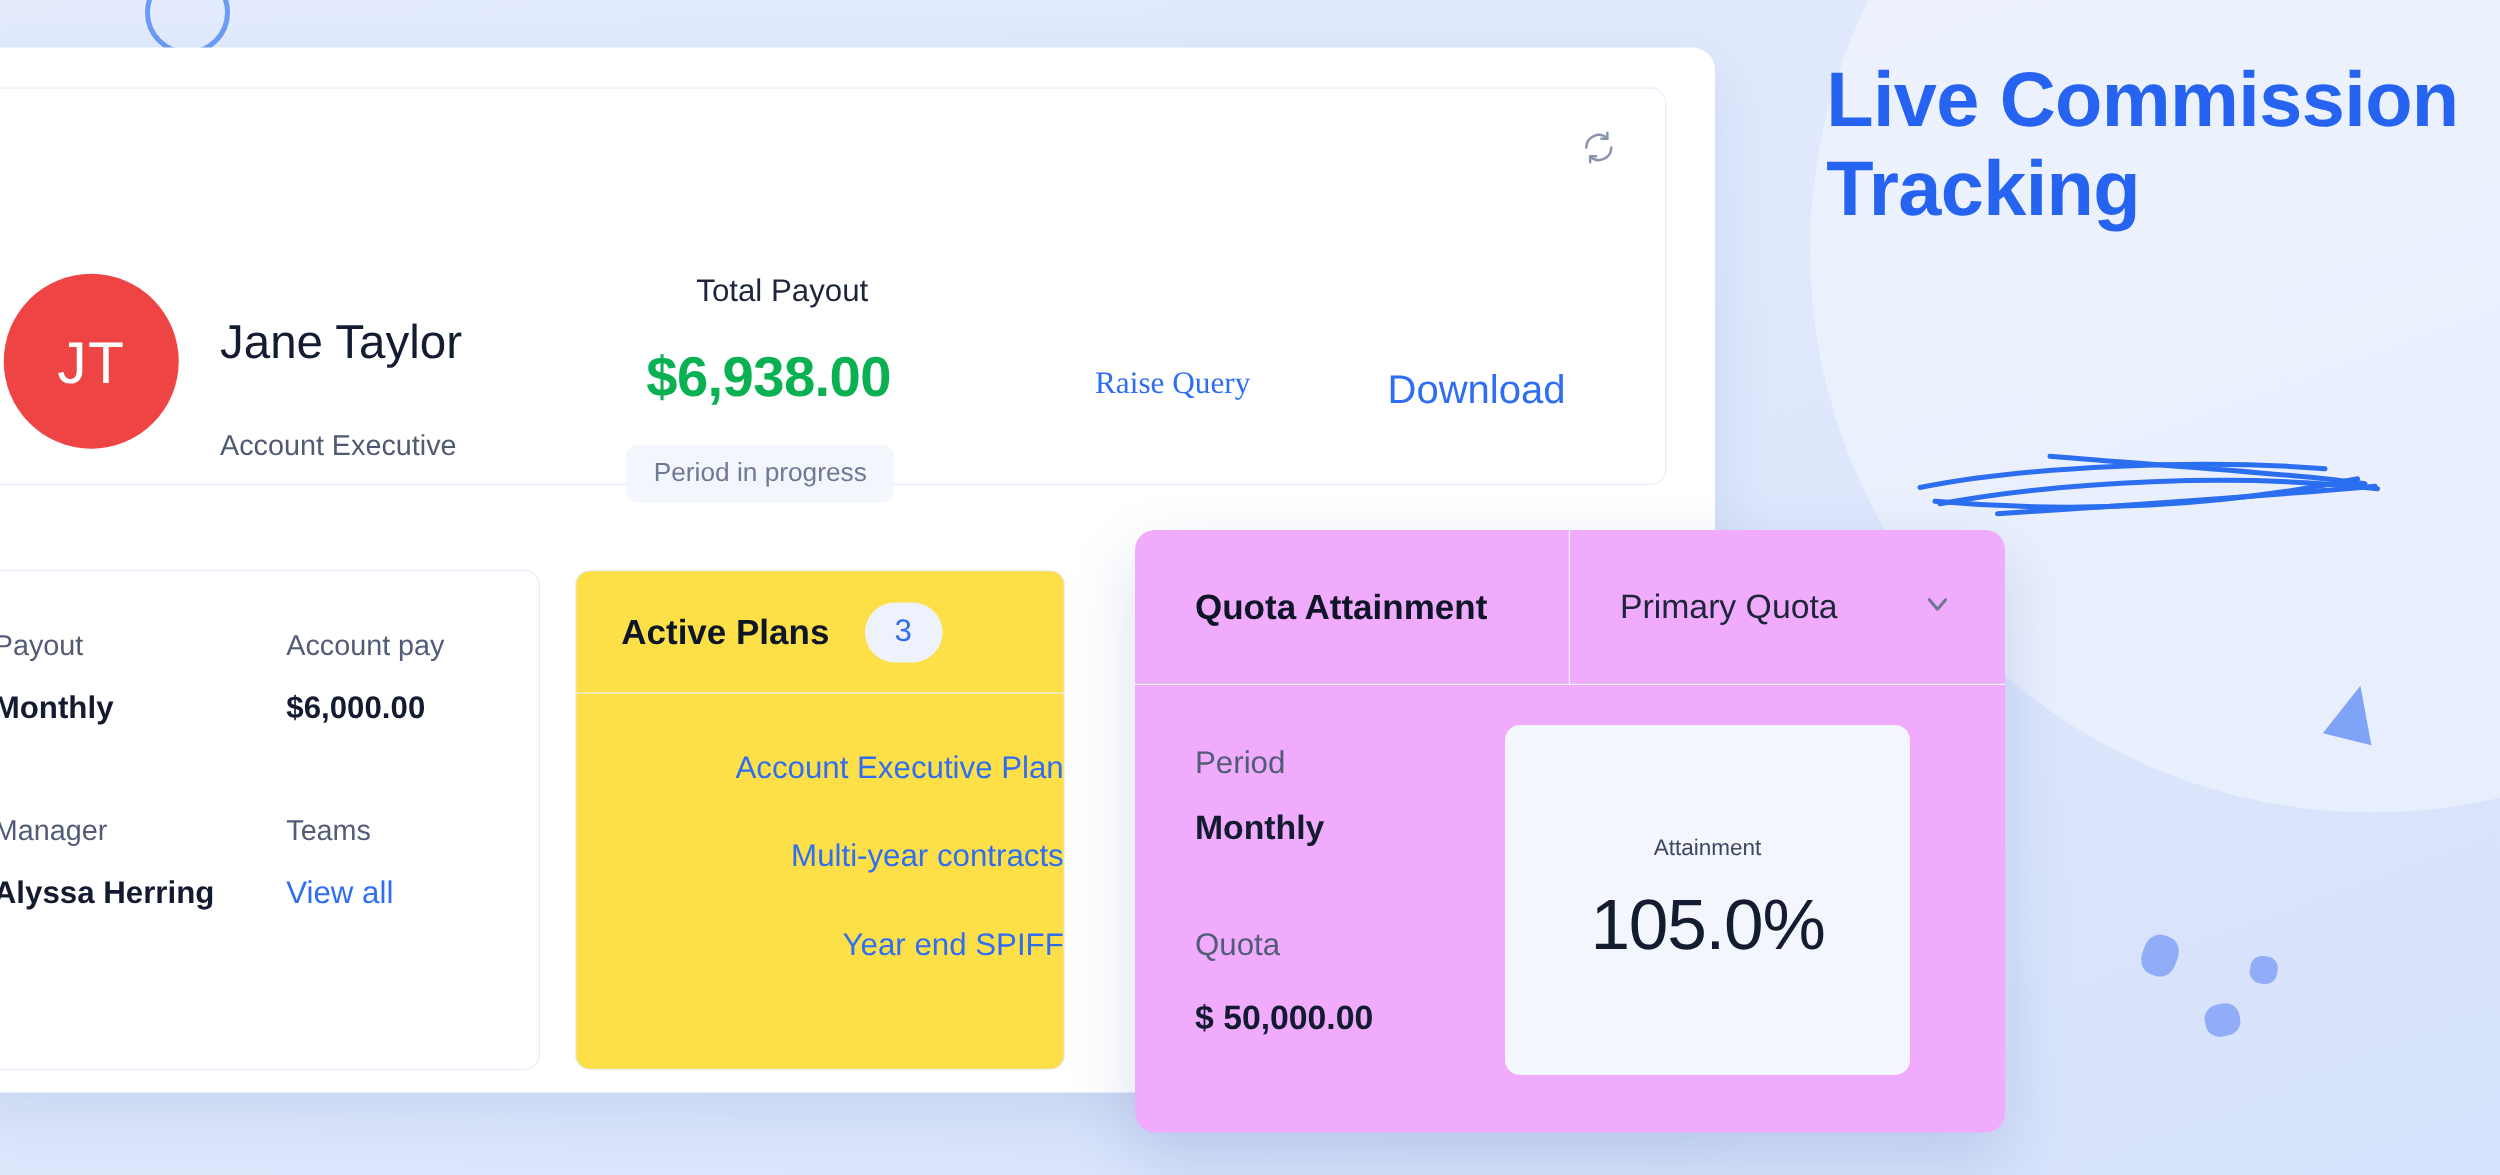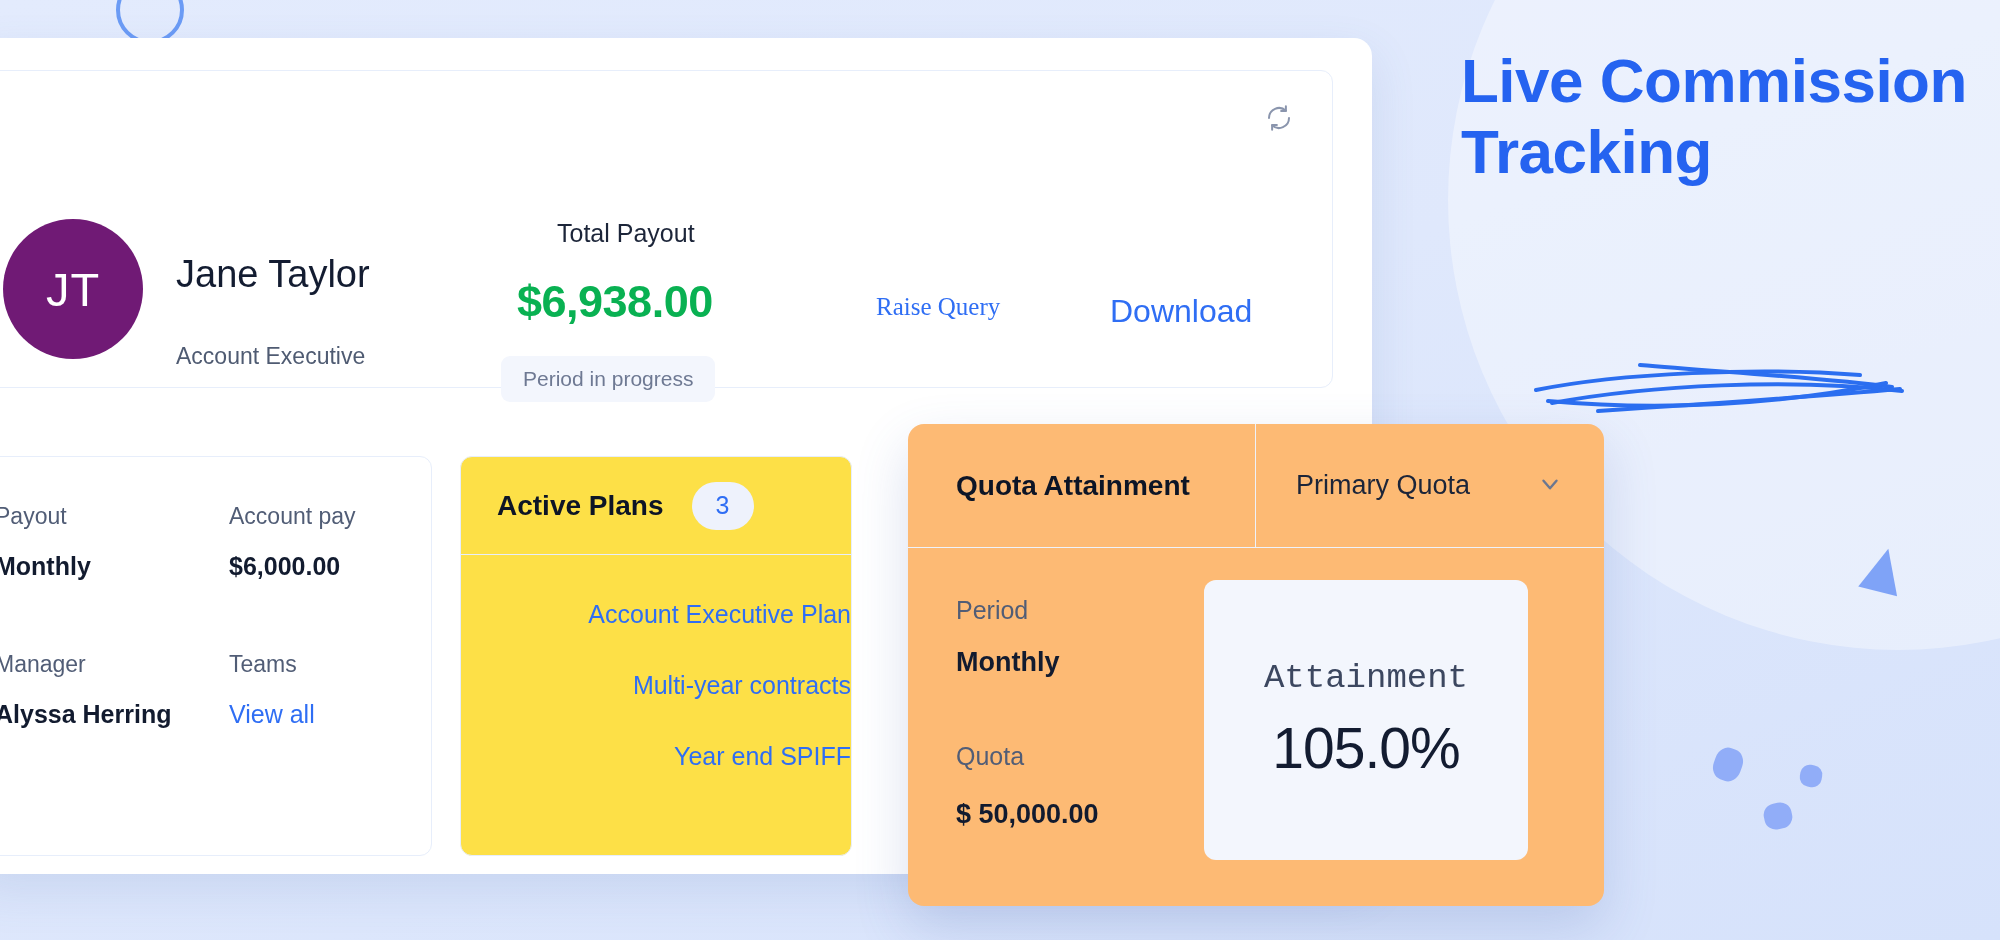--- a/index.html
+++ b/index.html
@@ -89,7 +89,7 @@
     position: absolute; left: 32px; top: 148px;
     width: 140px; height: 140px;
     border-radius: 50%;
-    background: #701a75;
+    background: #ef4444;
     color: #fff;
     font-size: 47px;
     display: flex; align-items: center; justify-content: center;

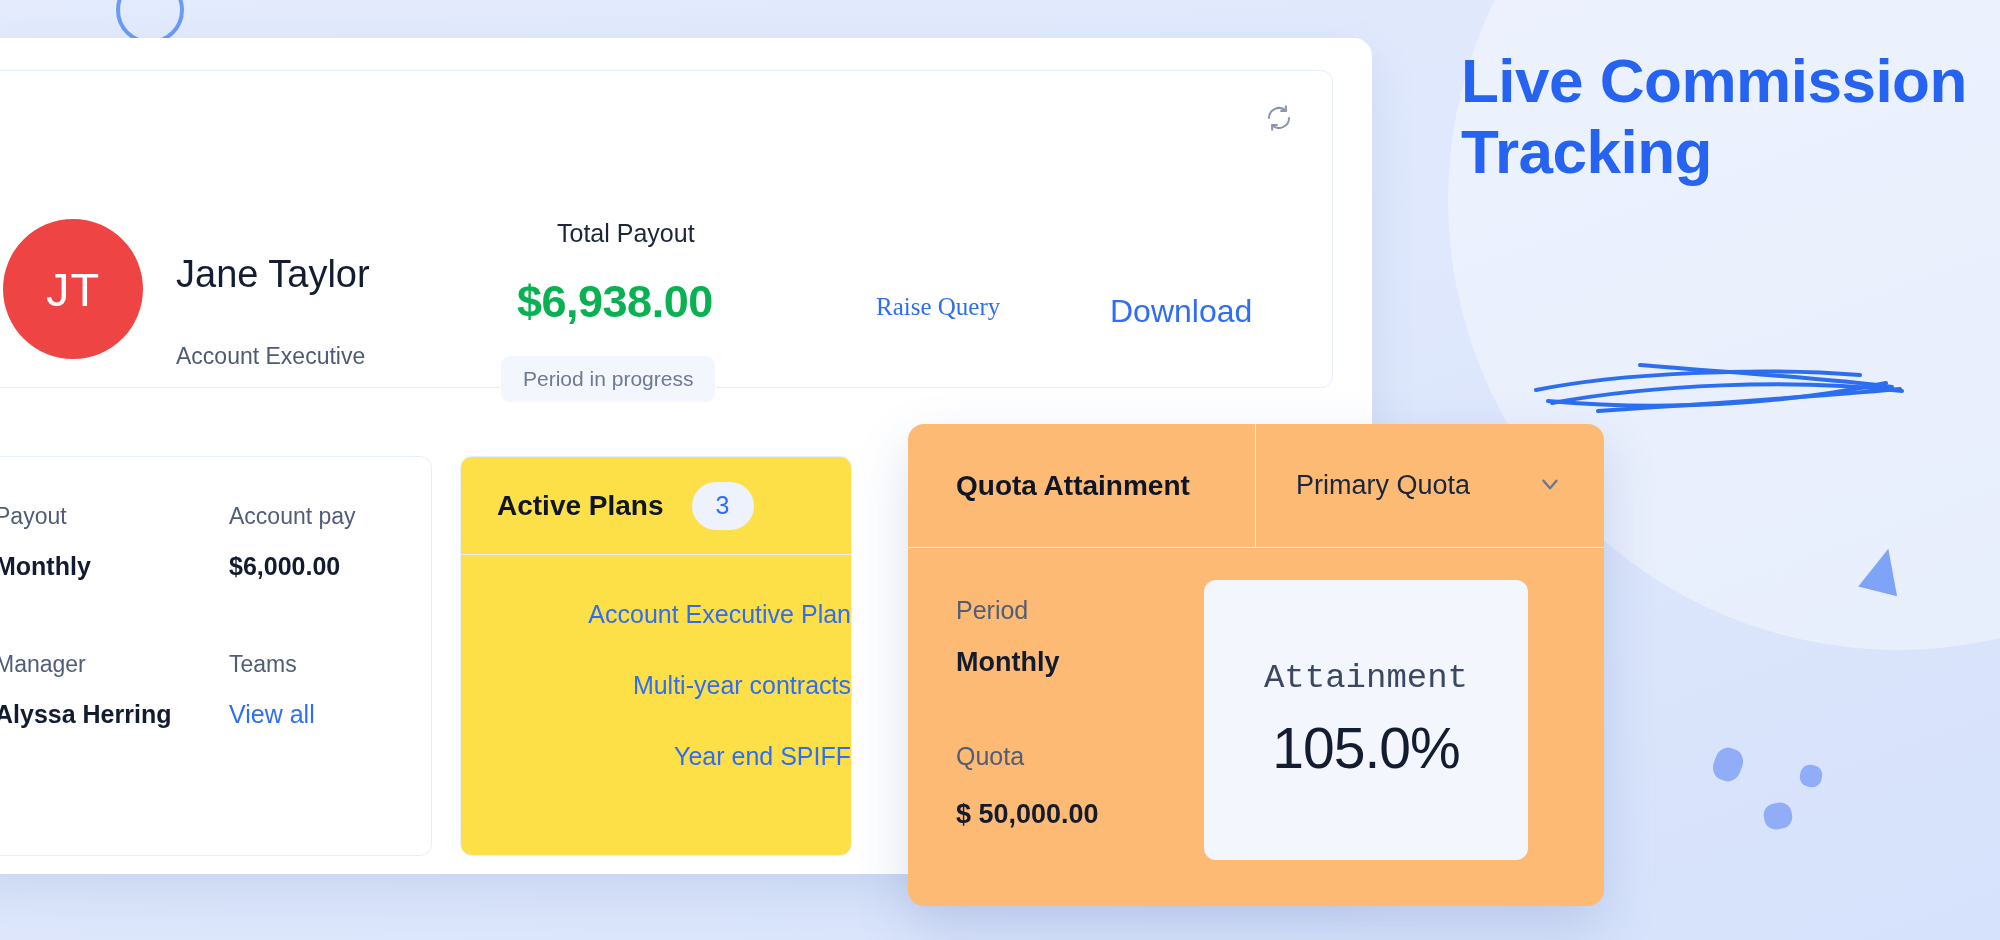--- a/index.html
+++ b/index.html
@@ -178,7 +178,7 @@
     position: absolute;
     left: 908px; top: 424px;
     width: 696px; height: 482px;
-    background: #fdba74;
+    background: #f0abfc;
     border-radius: 16px;
     box-shadow: 0 22px 54px rgba(70,100,175,0.20);
   }

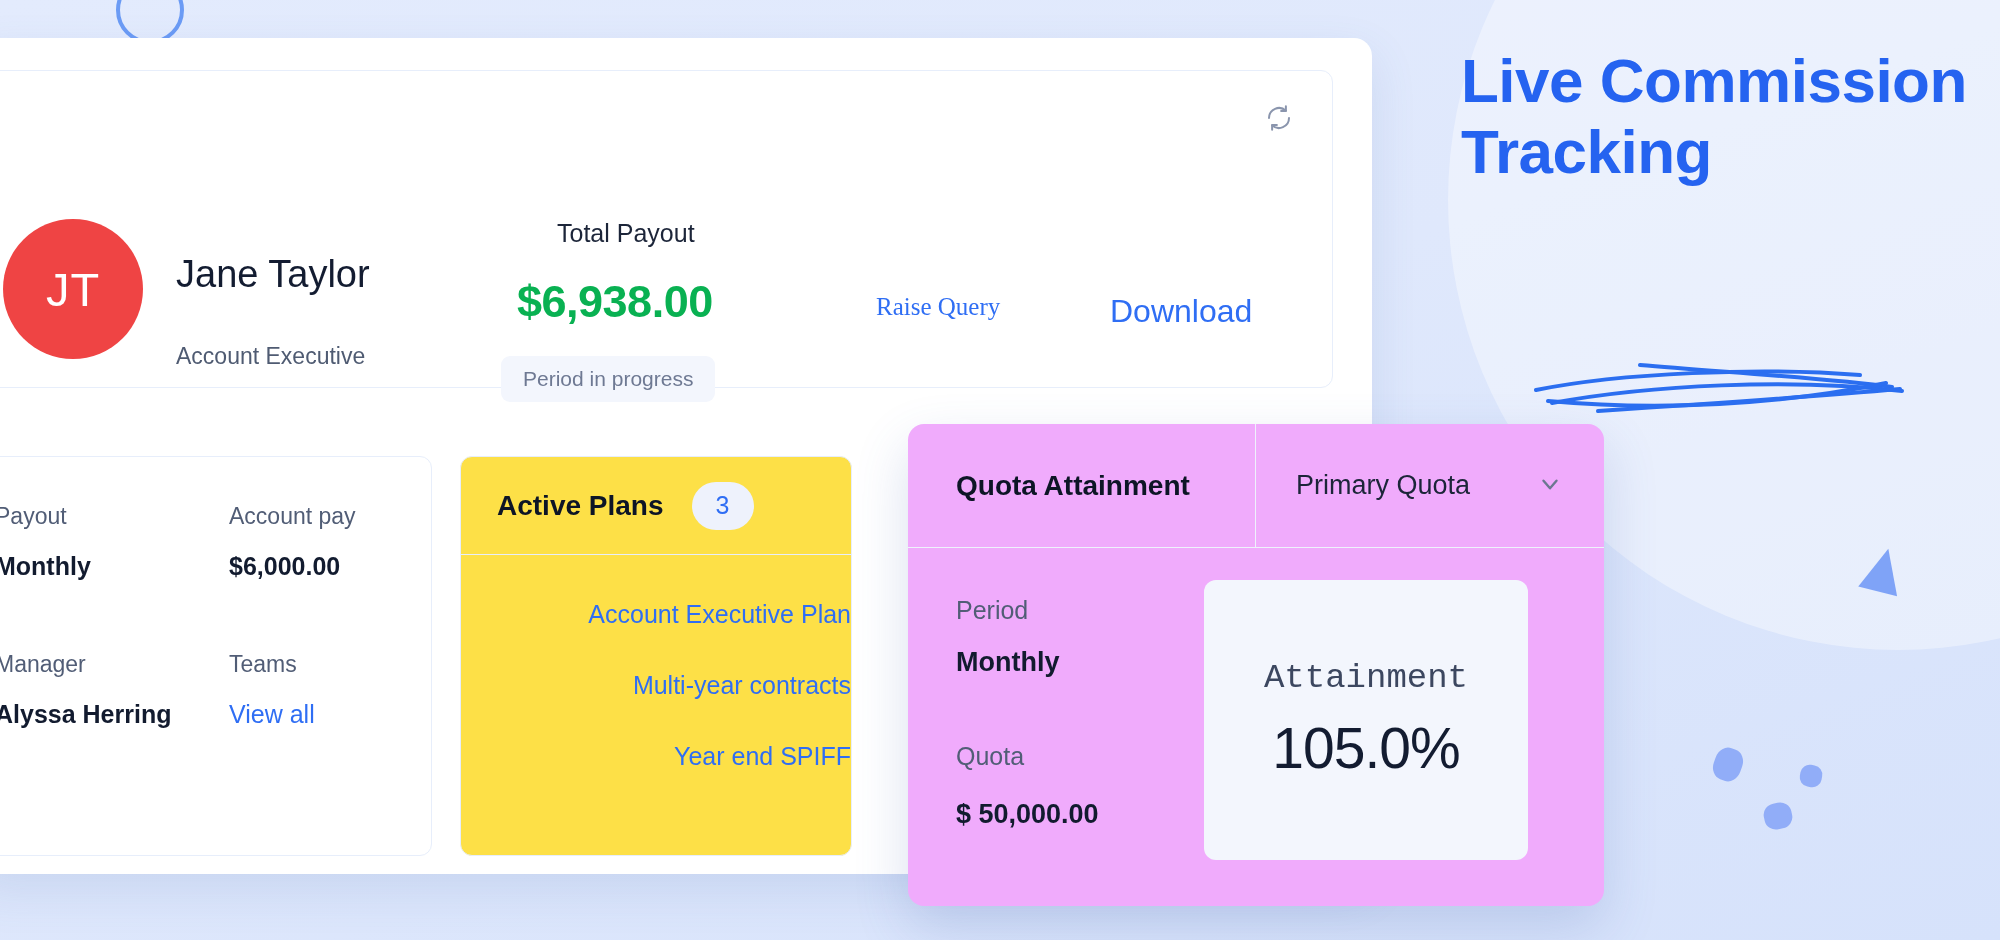--- a/index.html
+++ b/index.html
@@ -214,7 +214,7 @@
     display: flex; flex-direction: column;
     align-items: center; justify-content: center;
   }
-  #attainment-label { font-size: 34px; color: #3c4760; margin-bottom: 18px; font-family: Liberation Mono, monospace; }
+  #attainment-label { font-size: 18px; color: #3c4760; margin-bottom: 18px; }
   #attainment-value { font-size: 57px; color: #131c31; letter-spacing: -1px; }
 </style>
 </head>

